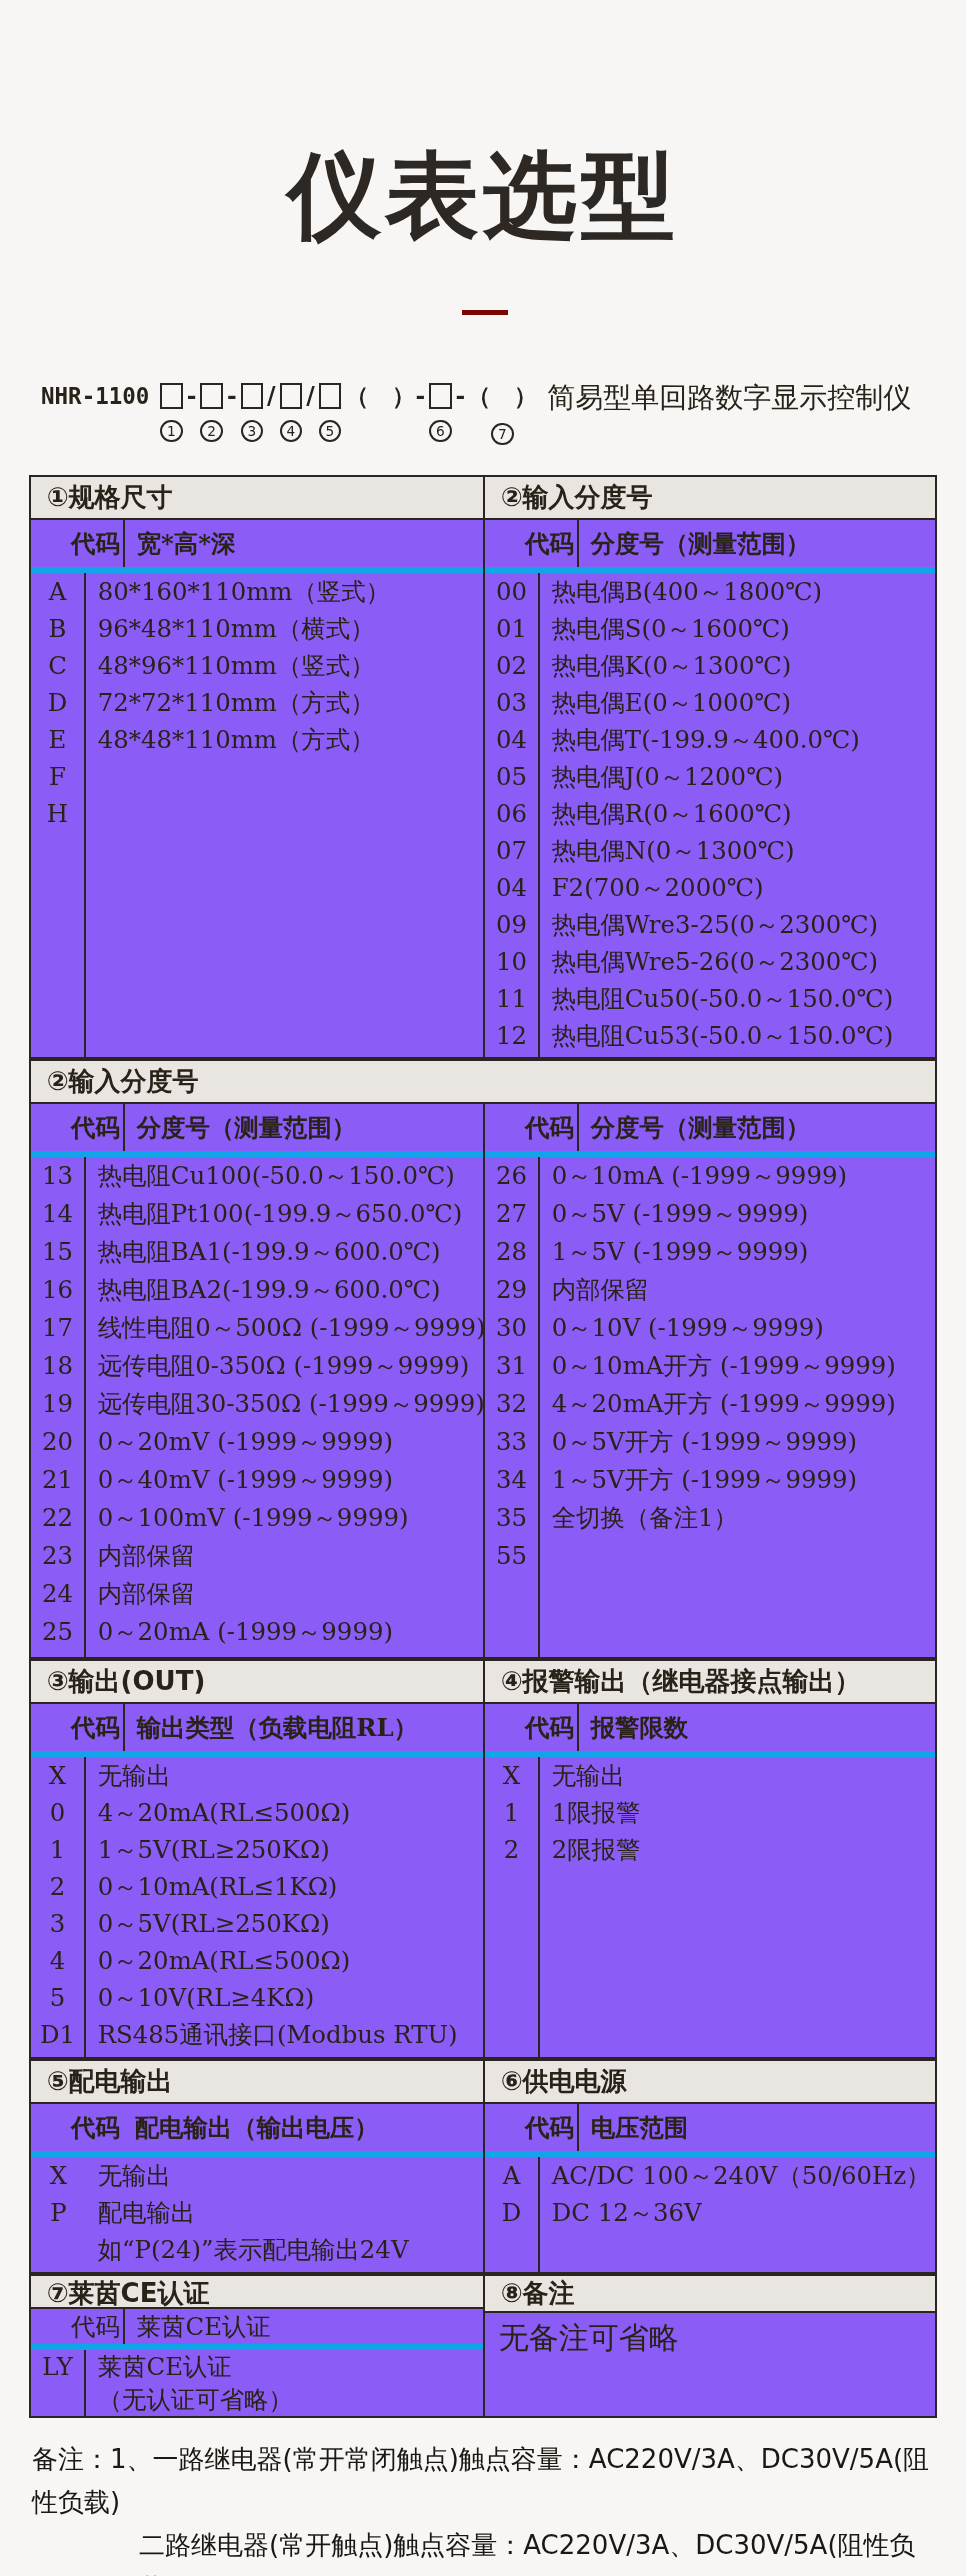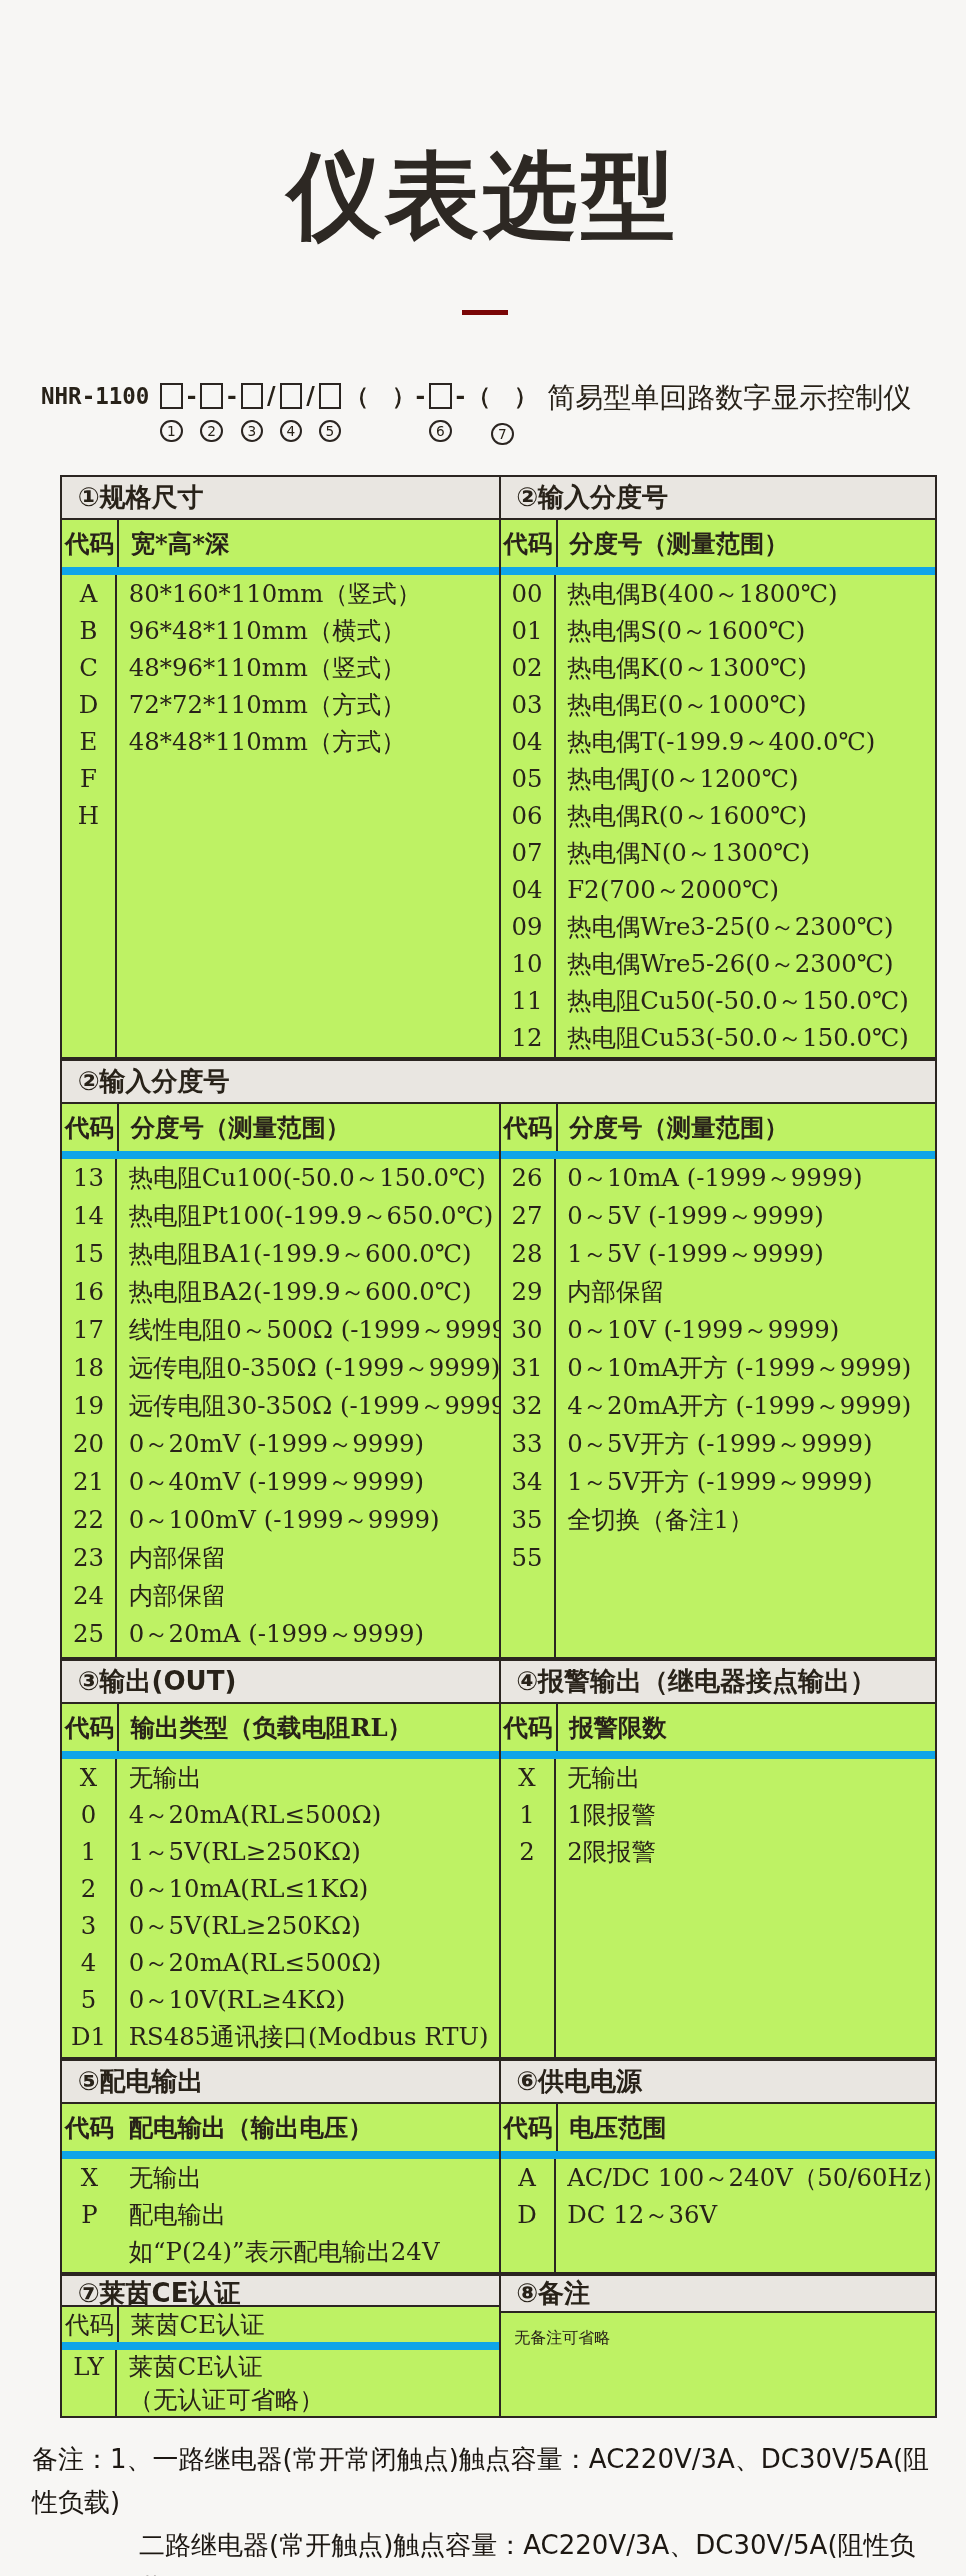--- a/index.html
+++ b/index.html
@@ -27,7 +27,7 @@
 
   
   .tables{position:absolute;left:29px;top:475px;width:908px;}
-  .tgroup{border:2.9px solid #2b2521;background:#bef264;box-sizing:border-box;display:flex;margin-left:31px;}
+  .tgroup{border:2.9px solid #2b2521;background:#8b5cf6;box-sizing:border-box;display:flex;}
   .tgroup.columnar{flex-direction:column;}
   .half{width:50%;box-sizing:border-box;display:flex;flex-direction:column;}
   .half.right{border-left:2.9px solid #2b2521;}

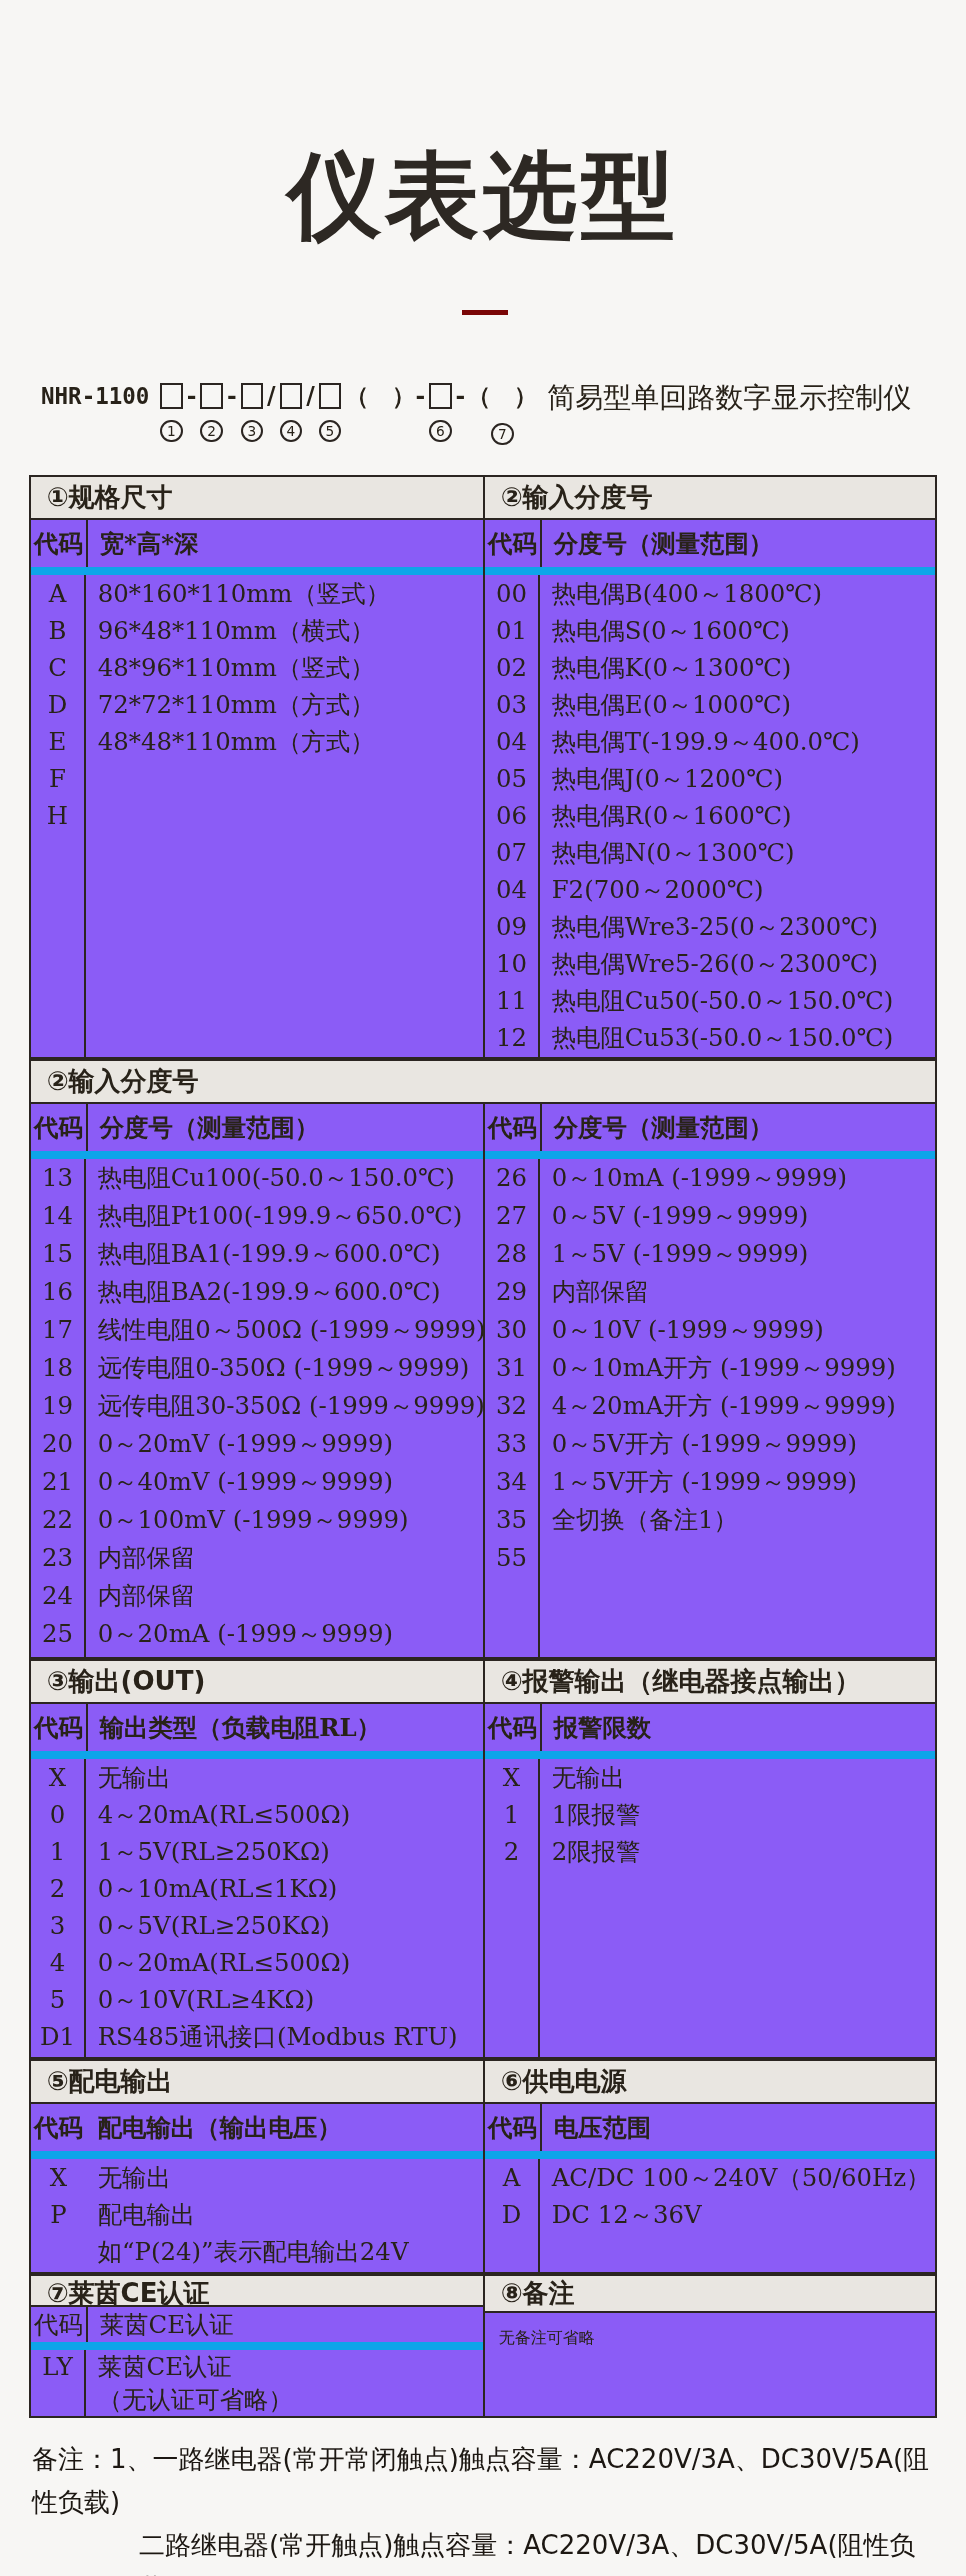--- a/index.html
+++ b/index.html
@@ -37,7 +37,7 @@
     font-family:"DejaVu Sans",sans-serif;font-weight:bold;font-size:26px;
     height:41px;line-height:41px;padding-left:15.6px;white-space:nowrap;overflow:hidden;}
   .band.slim{height:35px;line-height:35px;}
-  .thead{display:flex;border-bottom:8px solid #0ea5e9;font-weight:bold;font-size:24.4px;}
+  .thead{display:flex;border-bottom:6px solid #0ea5e9;font-weight:bold;font-size:24.4px;padding-left:37px;}
   .thead.plain{font-weight:normal;}
   .th-code{width:55px;border-right:2px solid #2b2521;text-align:center;line-height:47px;height:47px;}
   .th-label{flex:1;padding-left:11.7px;line-height:47px;height:47px;white-space:nowrap;overflow:hidden;}

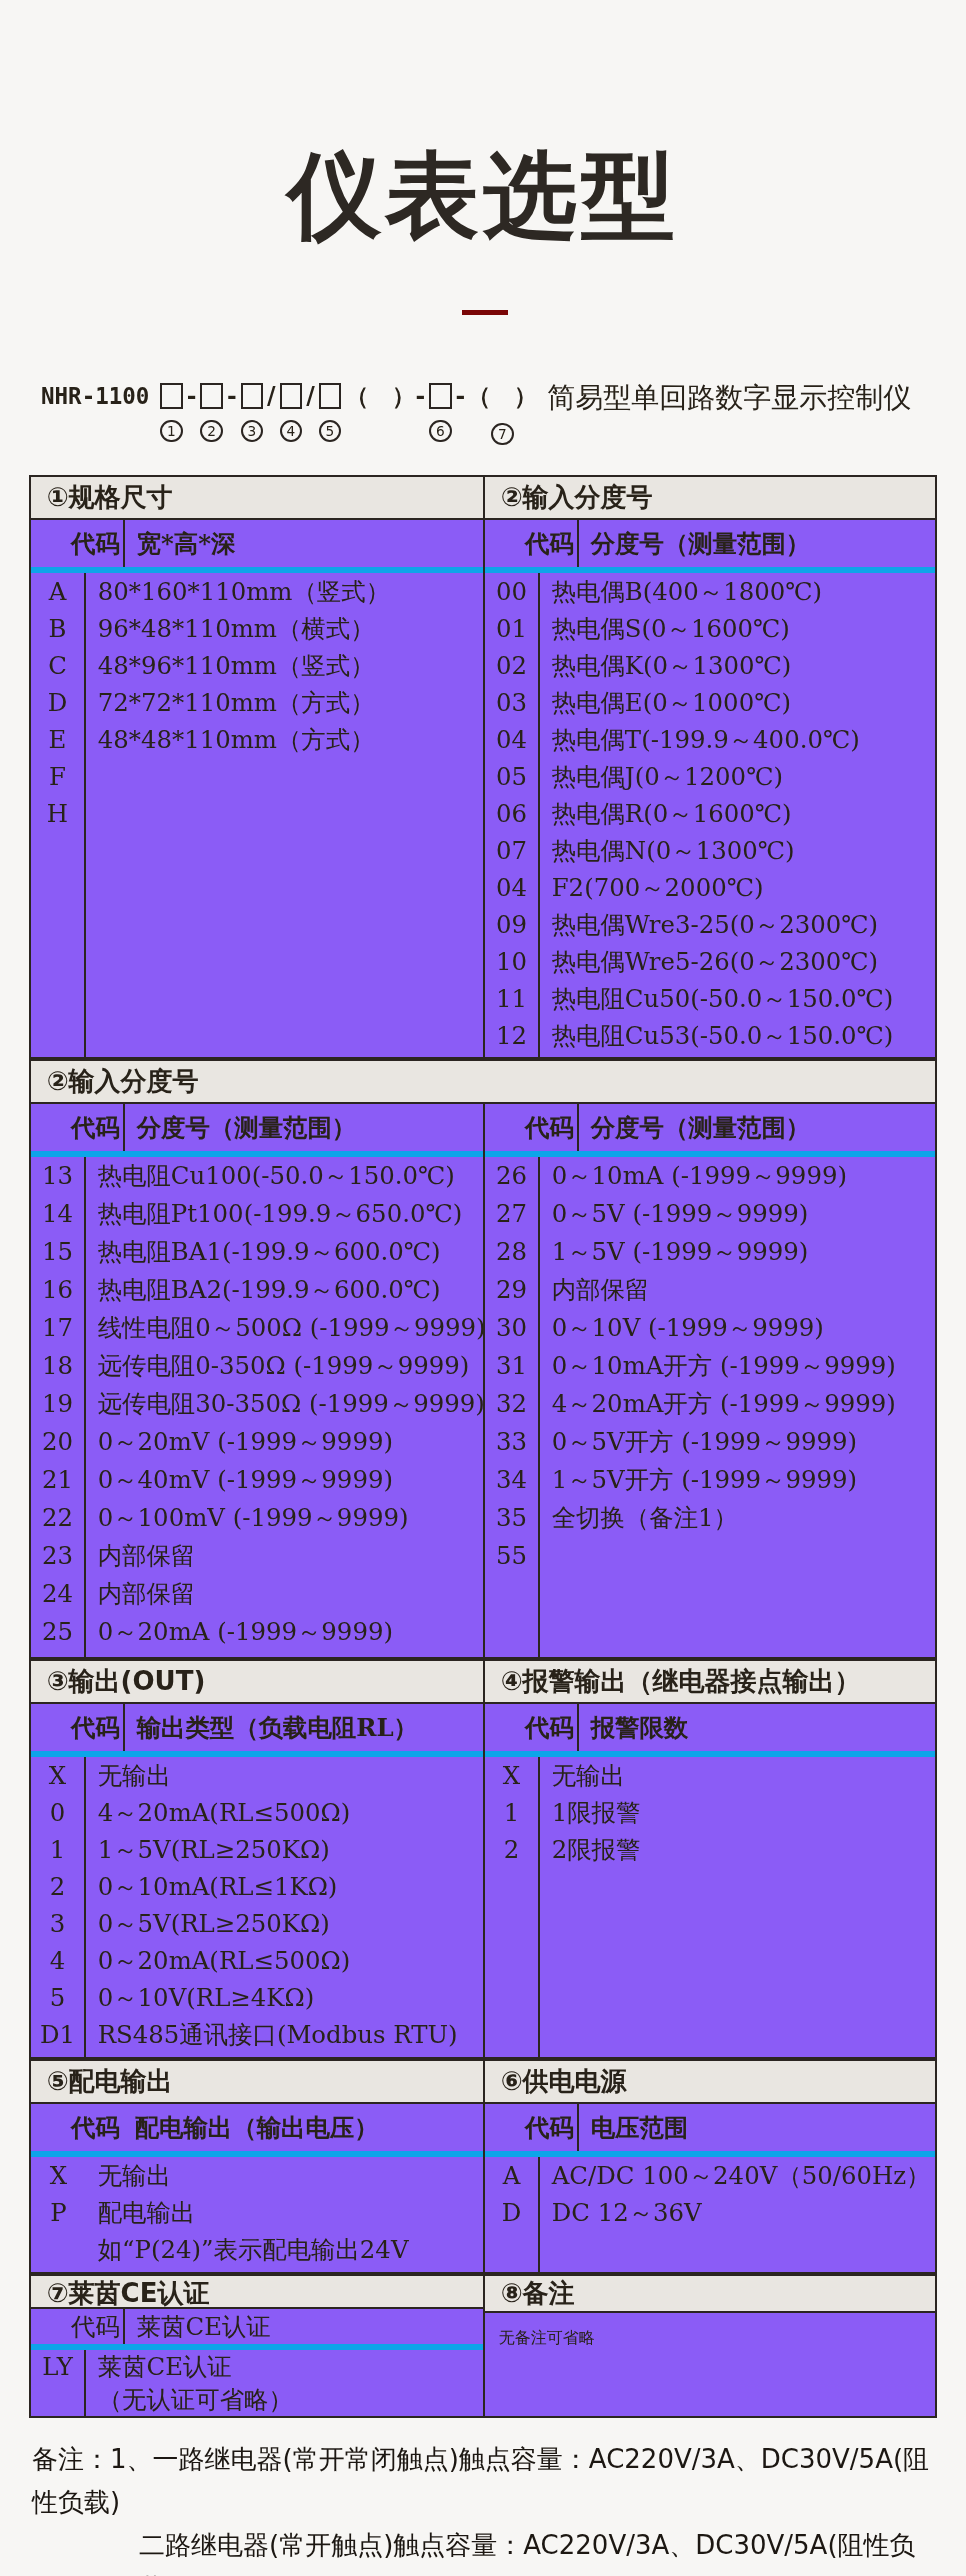--- a/index.html
+++ b/index.html
@@ -50,7 +50,7 @@
   .rows-38 .cell{line-height:37px;min-height:37px;}
   .rows-39 .cell{line-height:38px;min-height:38px;}
   .rows-34 .cell{line-height:33px;min-height:33px;}
-  .remark-content{padding:5.9px 0 0 13.7px;font-size:16px;line-height:37px;}
+  .remark-content{padding:5.9px 0 0 13.7px;font-size:30px;line-height:37px;}
 
   
   .footnotes{position:absolute;left:32px;top:2438px;width:918px;

